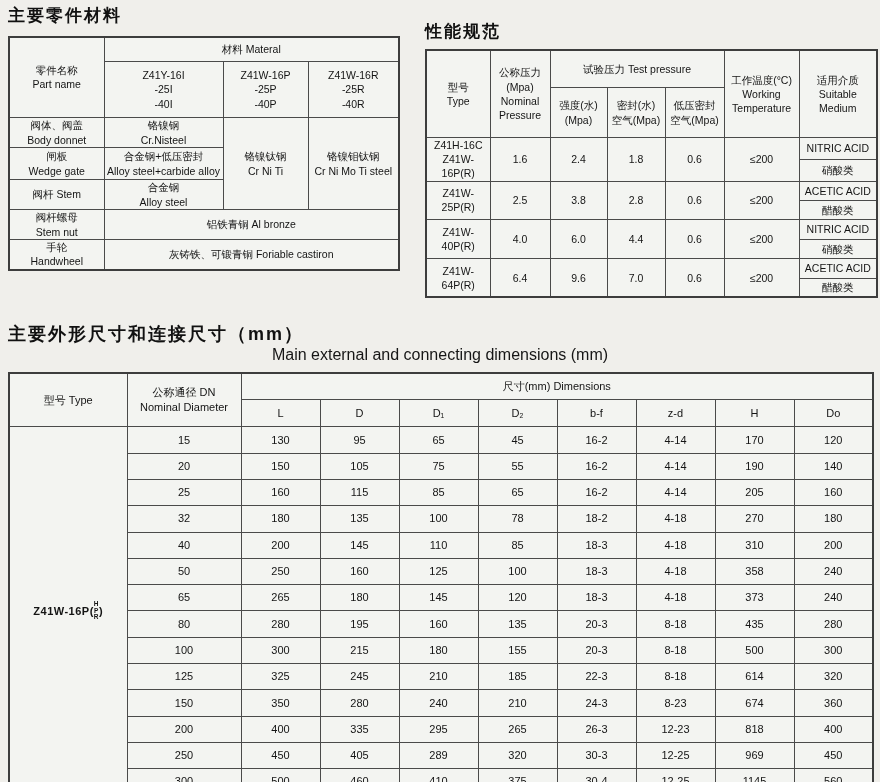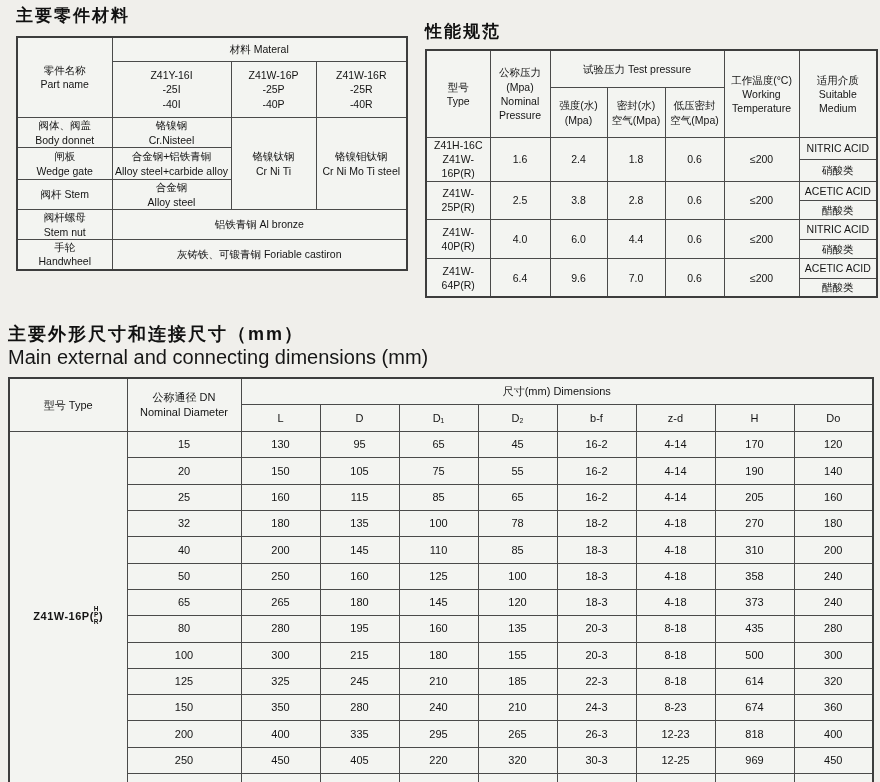--- a/index.html
+++ b/index.html
@@ -52,7 +52,7 @@
 </head>
 <body>
 
-<div class="section" style="left:16px;top:6px;width:400px;">
+<div class="section" style="left:8px;top:6px;width:400px;">
   <div class="title-zh">主要零件材料</div>
 
   <table class="m-table">

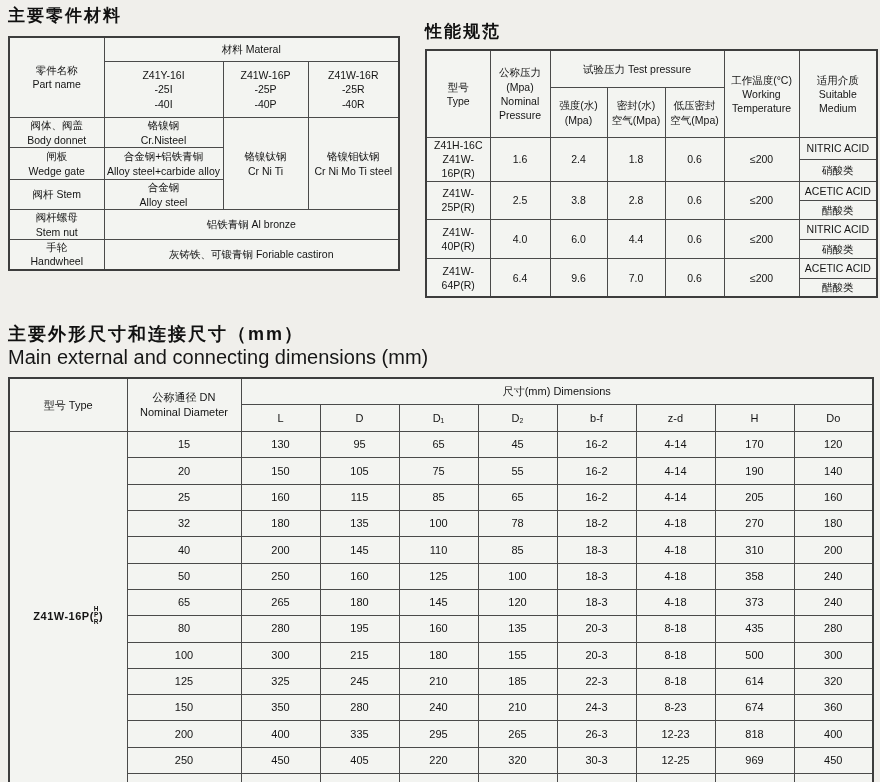--- a/index.html
+++ b/index.html
@@ -92,7 +92,7 @@
     <tr class="br2">
       <td>闸板
 Wedge gate</td>
-      <td>合金钢+铝铁青铜
+      <td>合金钢+低压密封
 Alloy steel+carbide alloy</td>
     </tr>
     <tr class="br">

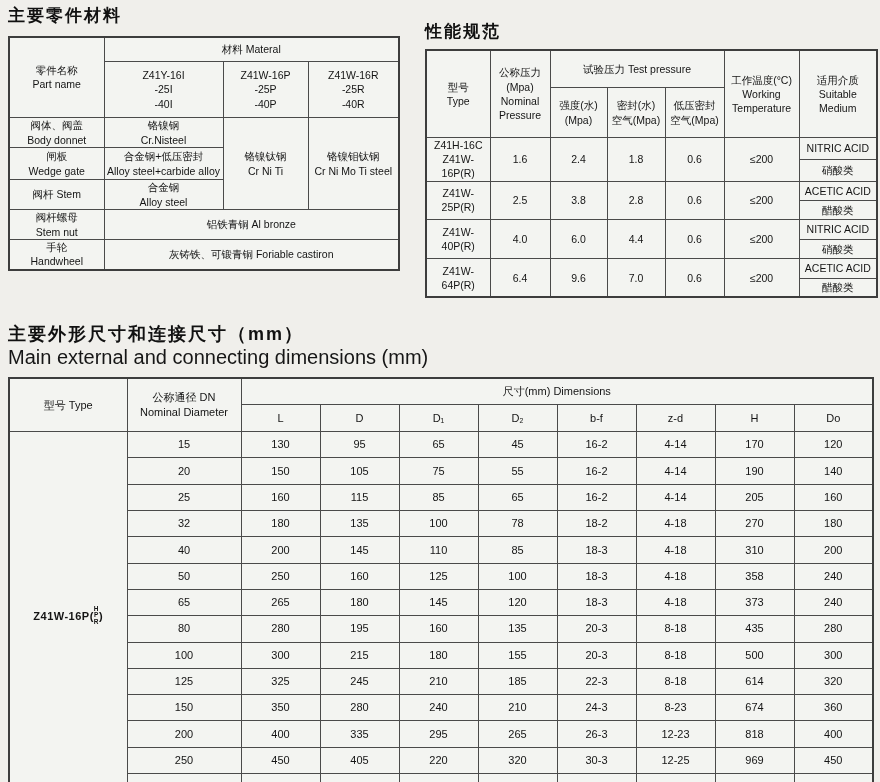--- a/index.html
+++ b/index.html
@@ -14,7 +14,7 @@
   .title-zh{font-weight:bold;font-size:17px;letter-spacing:2px;line-height:1.15;color:#111;}
   .title-en{font-size:15px;line-height:1.2;color:#161616;}
   .dims-title .title-zh{font-size:18px;}
-  .dims-title .title-en{font-size:20px;}
+  .dims-title .title-en{font-size:16px;text-align:center;}
 
   table{border-collapse:collapse;table-layout:fixed;background:#f3f4f1;border:2px solid #3d3d3d;}
   th,td{

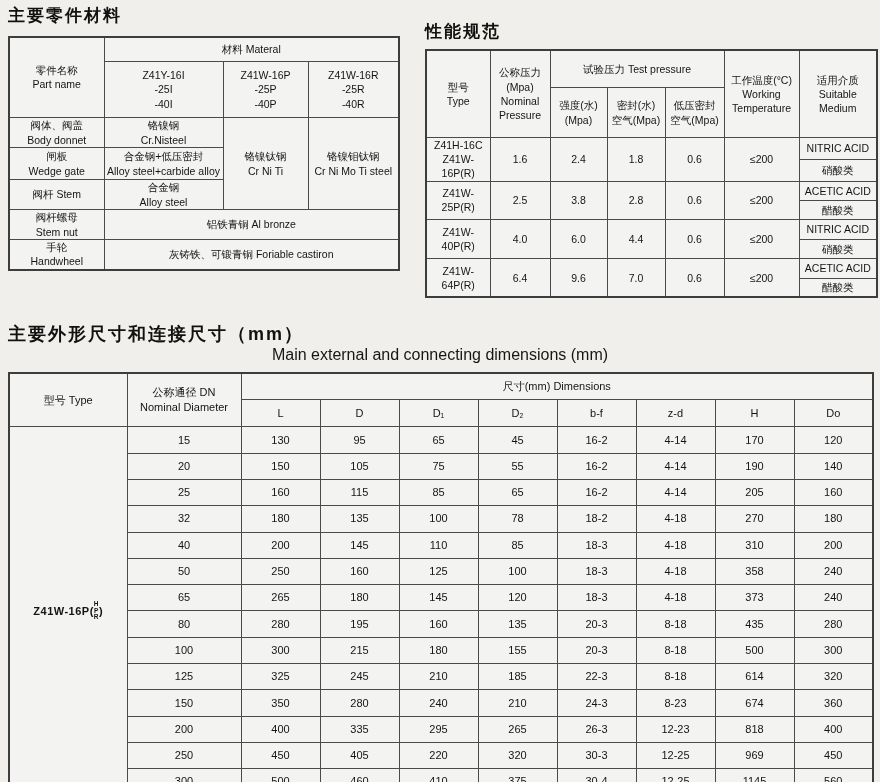--- a/index.html
+++ b/index.html
@@ -381,7 +381,7 @@
           <td>250</td>
           <td>450</td>
           <td>405</td>
-          <td>220</td>
+          <td>289</td>
           <td>320</td>
           <td>30-3</td>
           <td>12-25</td>

